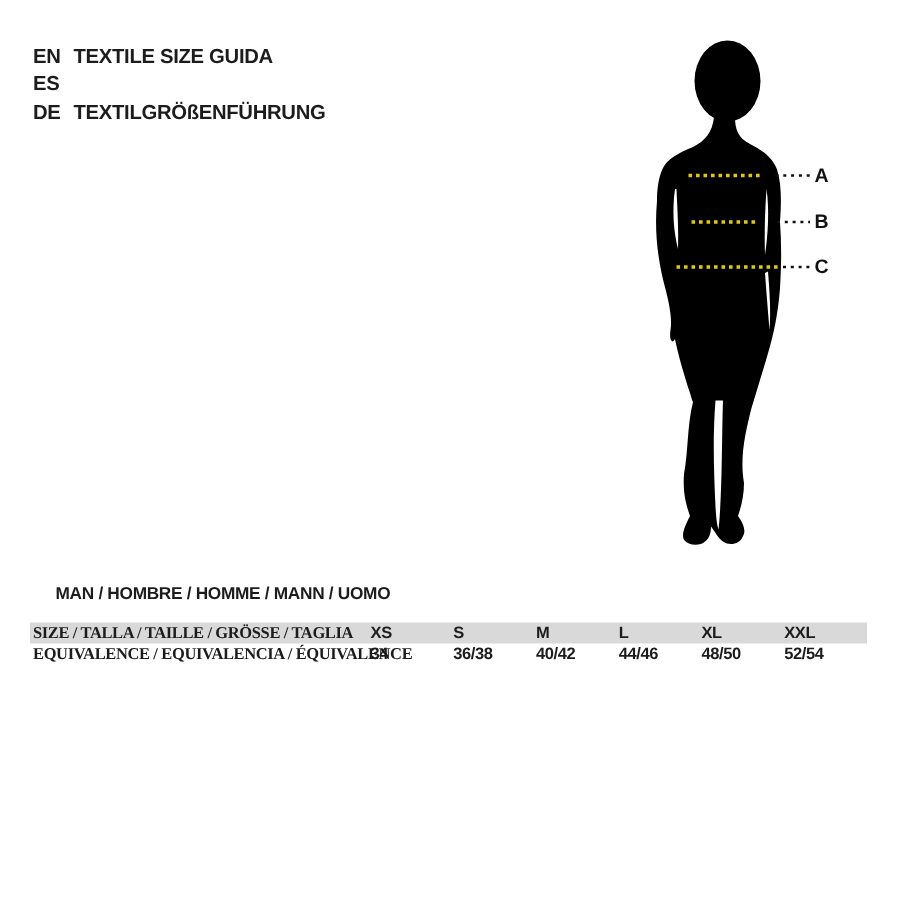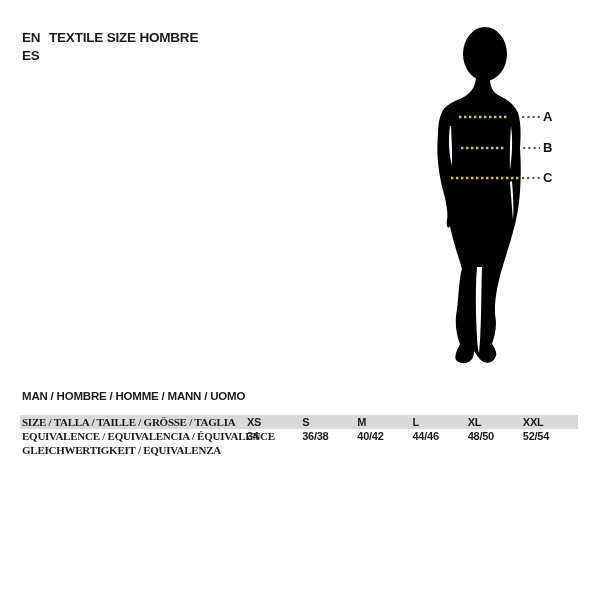--- a/index.html
+++ b/index.html
@@ -34,7 +34,7 @@
 <div class="abs lang-list">
   <div class="lang-row">
     <span class="lang-code">EN</span>
-    <span class="lang-label">TEXTILE SIZE HOMBRE</span>
+    <span class="lang-label">TEXTILE SIZE GUIDA</span>
   </div>
   <div class="lang-row">
     <span class="lang-code">ES</span>

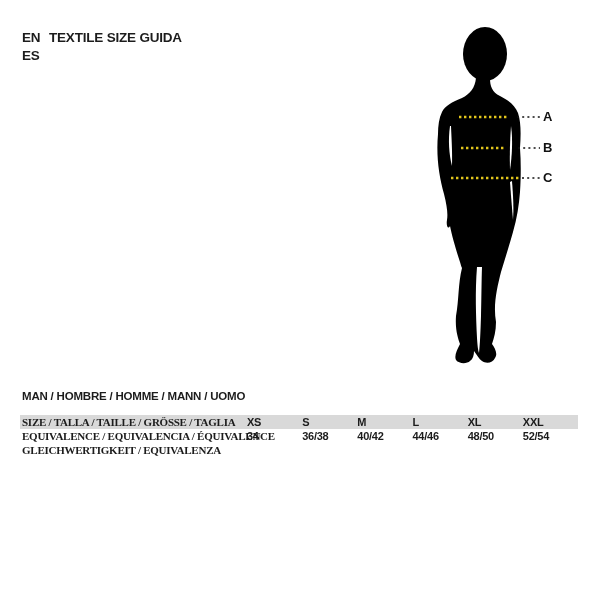--- a/index.html
+++ b/index.html
@@ -38,6 +38,10 @@
   </div>
   <div class="lang-row">
     <span class="lang-code">ES</span>
+  </div>
+  <div class="lang-row">
+    <span class="lang-code">DE</span>
+    <span class="lang-label">TEXTILGRÖßENFÜHRUNG</span>
   </div>
 </div>
 

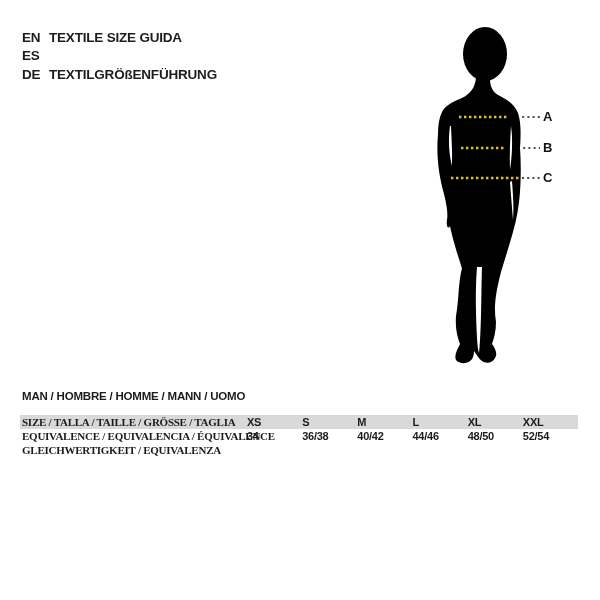--- a/index.html
+++ b/index.html
@@ -21,7 +21,7 @@
   .ml-a{top:110px;} .ml-b{top:141px;} .ml-c{top:171px;}
 
   
-  .table-title{left:22px;top:390px;font-size:11.5px;font-weight:700;letter-spacing:-0.2px;white-space:nowrap;}
+  .table-title{left:37px;top:390px;font-size:11.5px;font-weight:700;letter-spacing:-0.2px;white-space:nowrap;}
   .size-table{left:20px;top:415px;width:558px;font-size:11px;font-weight:700;letter-spacing:-0.25px;}
   .t-row{display:grid;grid-template-columns:227px repeat(6,1fr);align-items:center;height:14px;}
   .t-row.header{background:#d9d9d9;height:13.5px;}

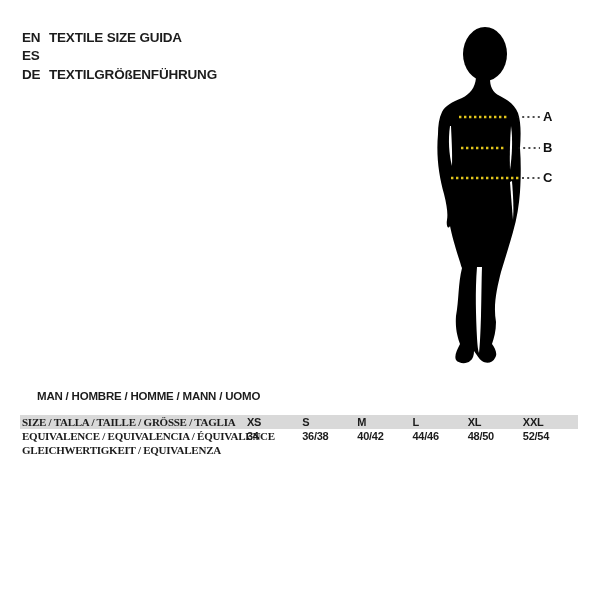--- a/index.html
+++ b/index.html
@@ -122,9 +122,6 @@
     <div class="t-cell">48/50</div>
     <div class="t-cell">52/54</div>
   </div>
-  <div class="t-row">
-    <div class="t-label">GLEICHWERTIGKEIT / EQUIVALENZA</div>
-  </div>
 </div>
 
 </body></html>

